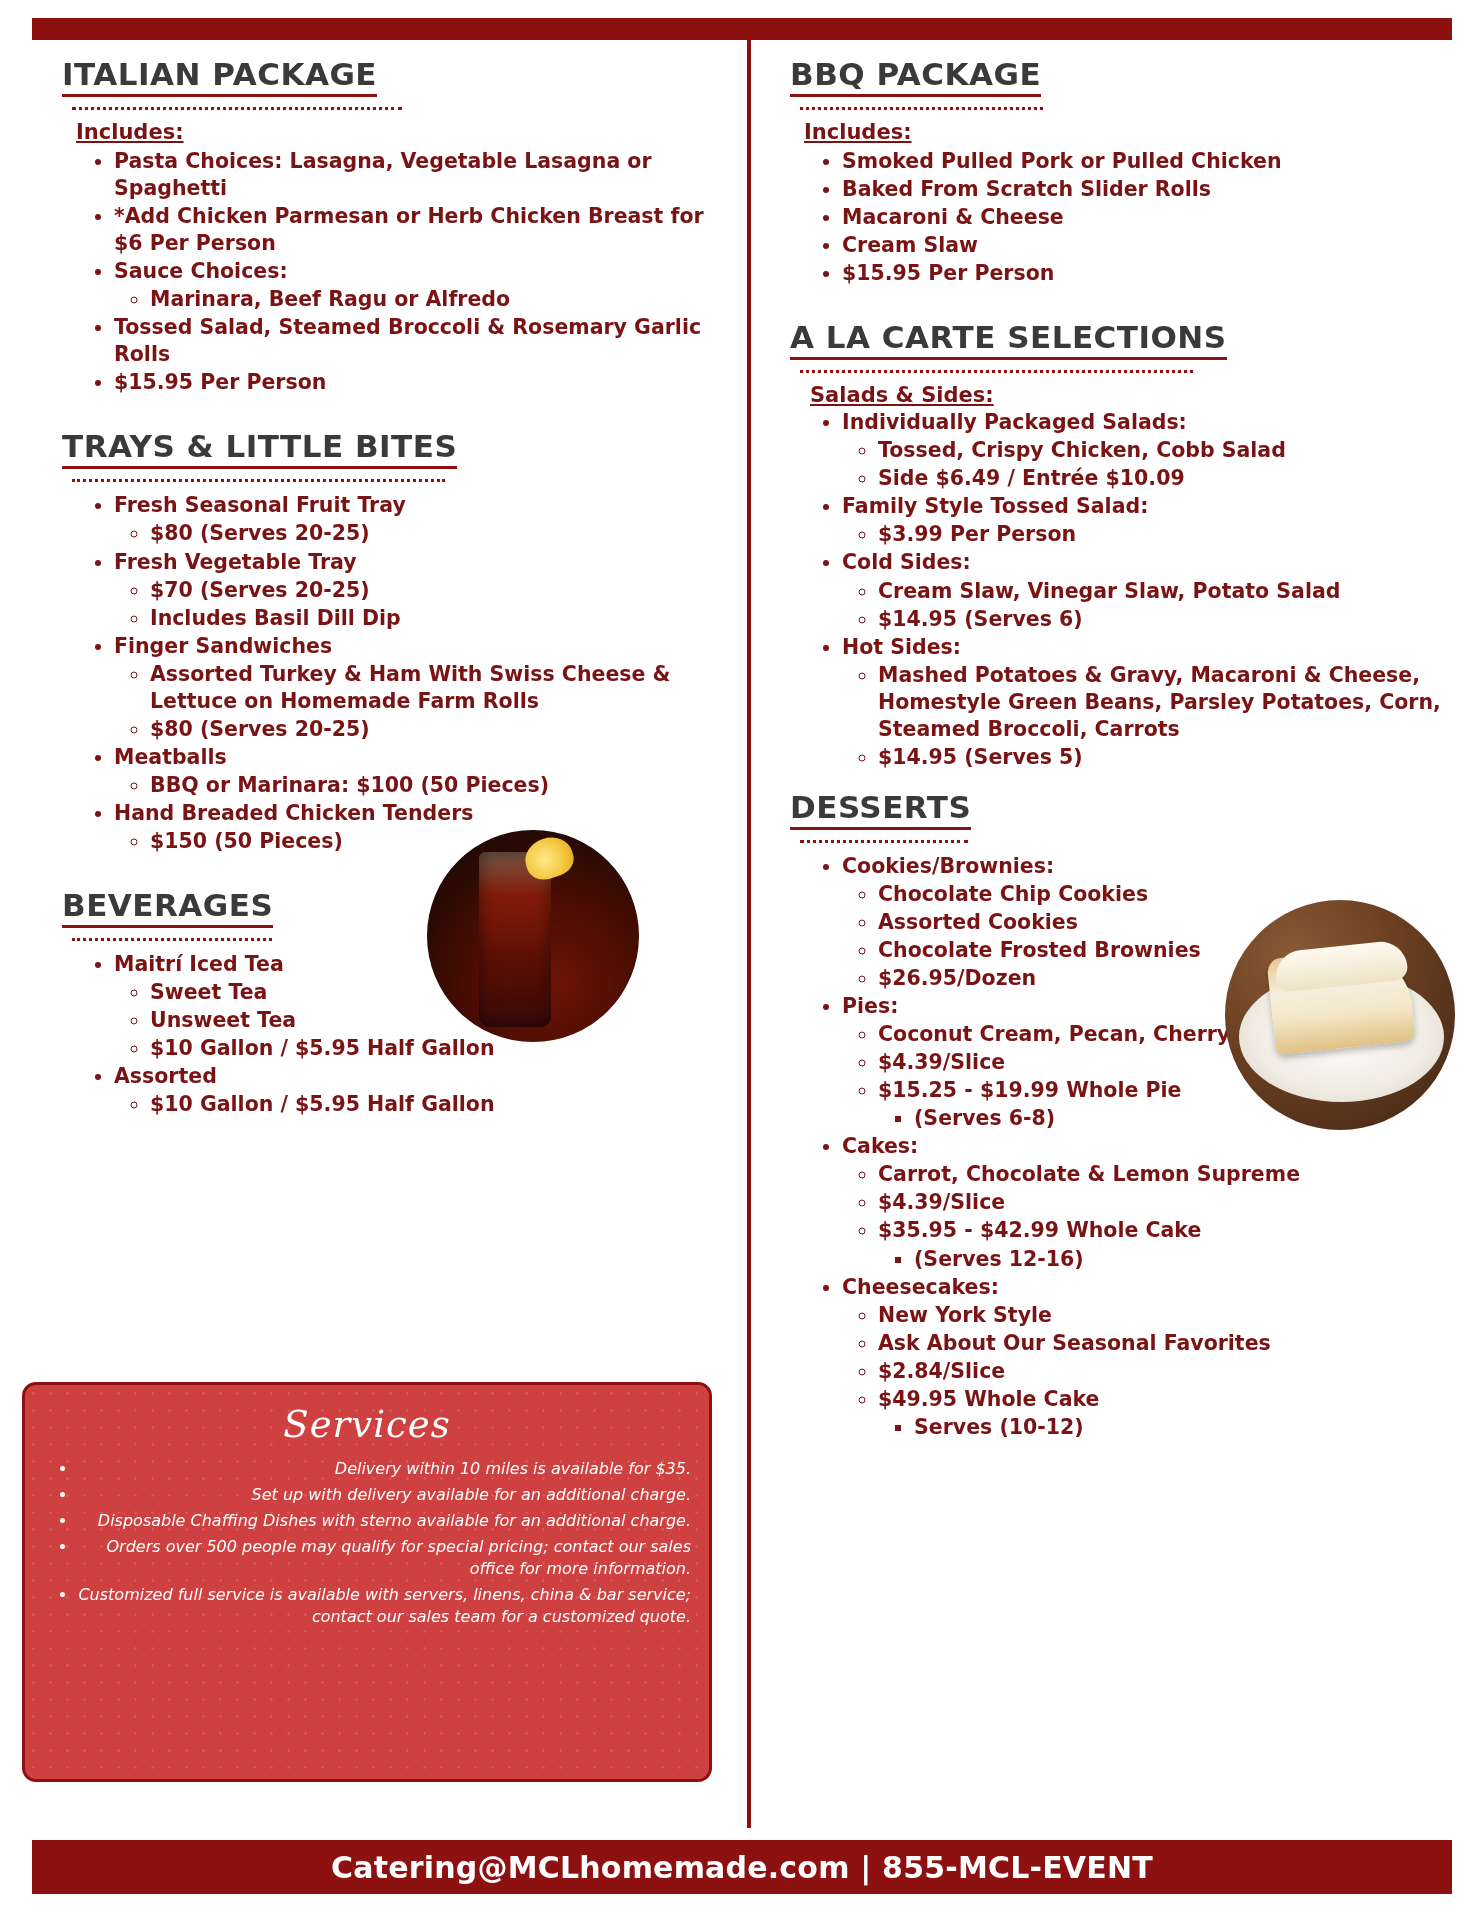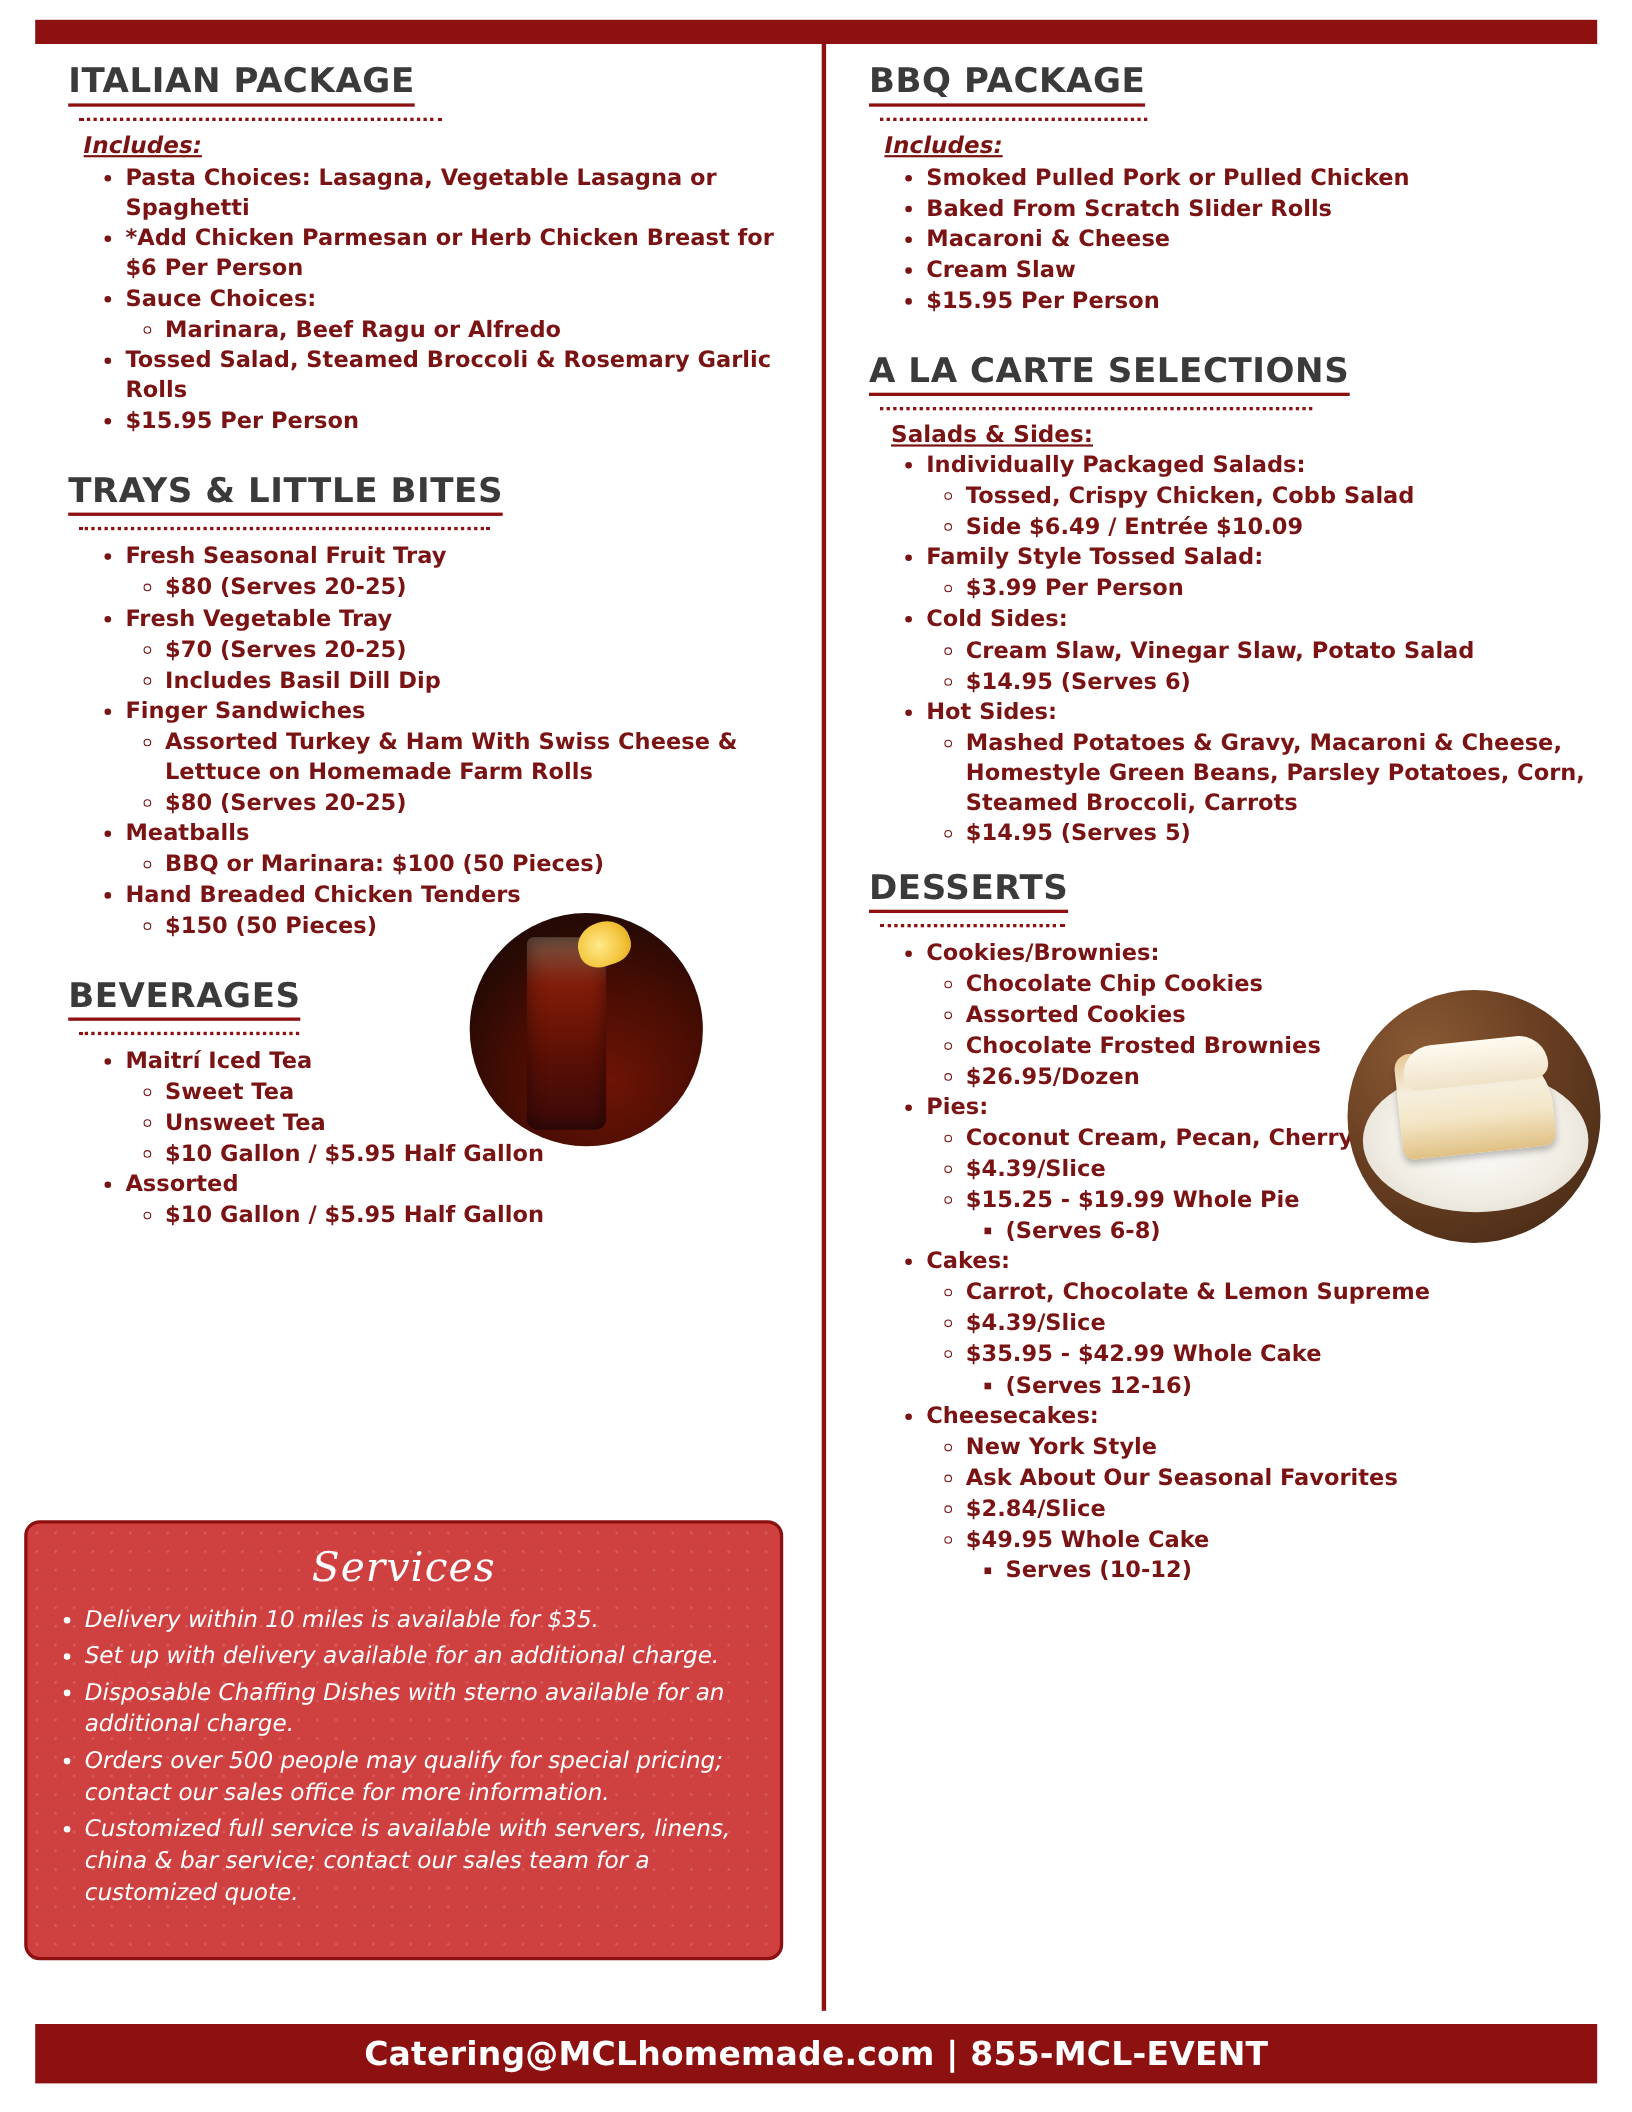--- a/index.html
+++ b/index.html
@@ -99,7 +99,6 @@
     color: #7a1414;
     text-decoration: underline;
     margin: 2px 0 4px 14px;
-    font-style: italic;
   }
   .subhead {
     font-size: 21px;

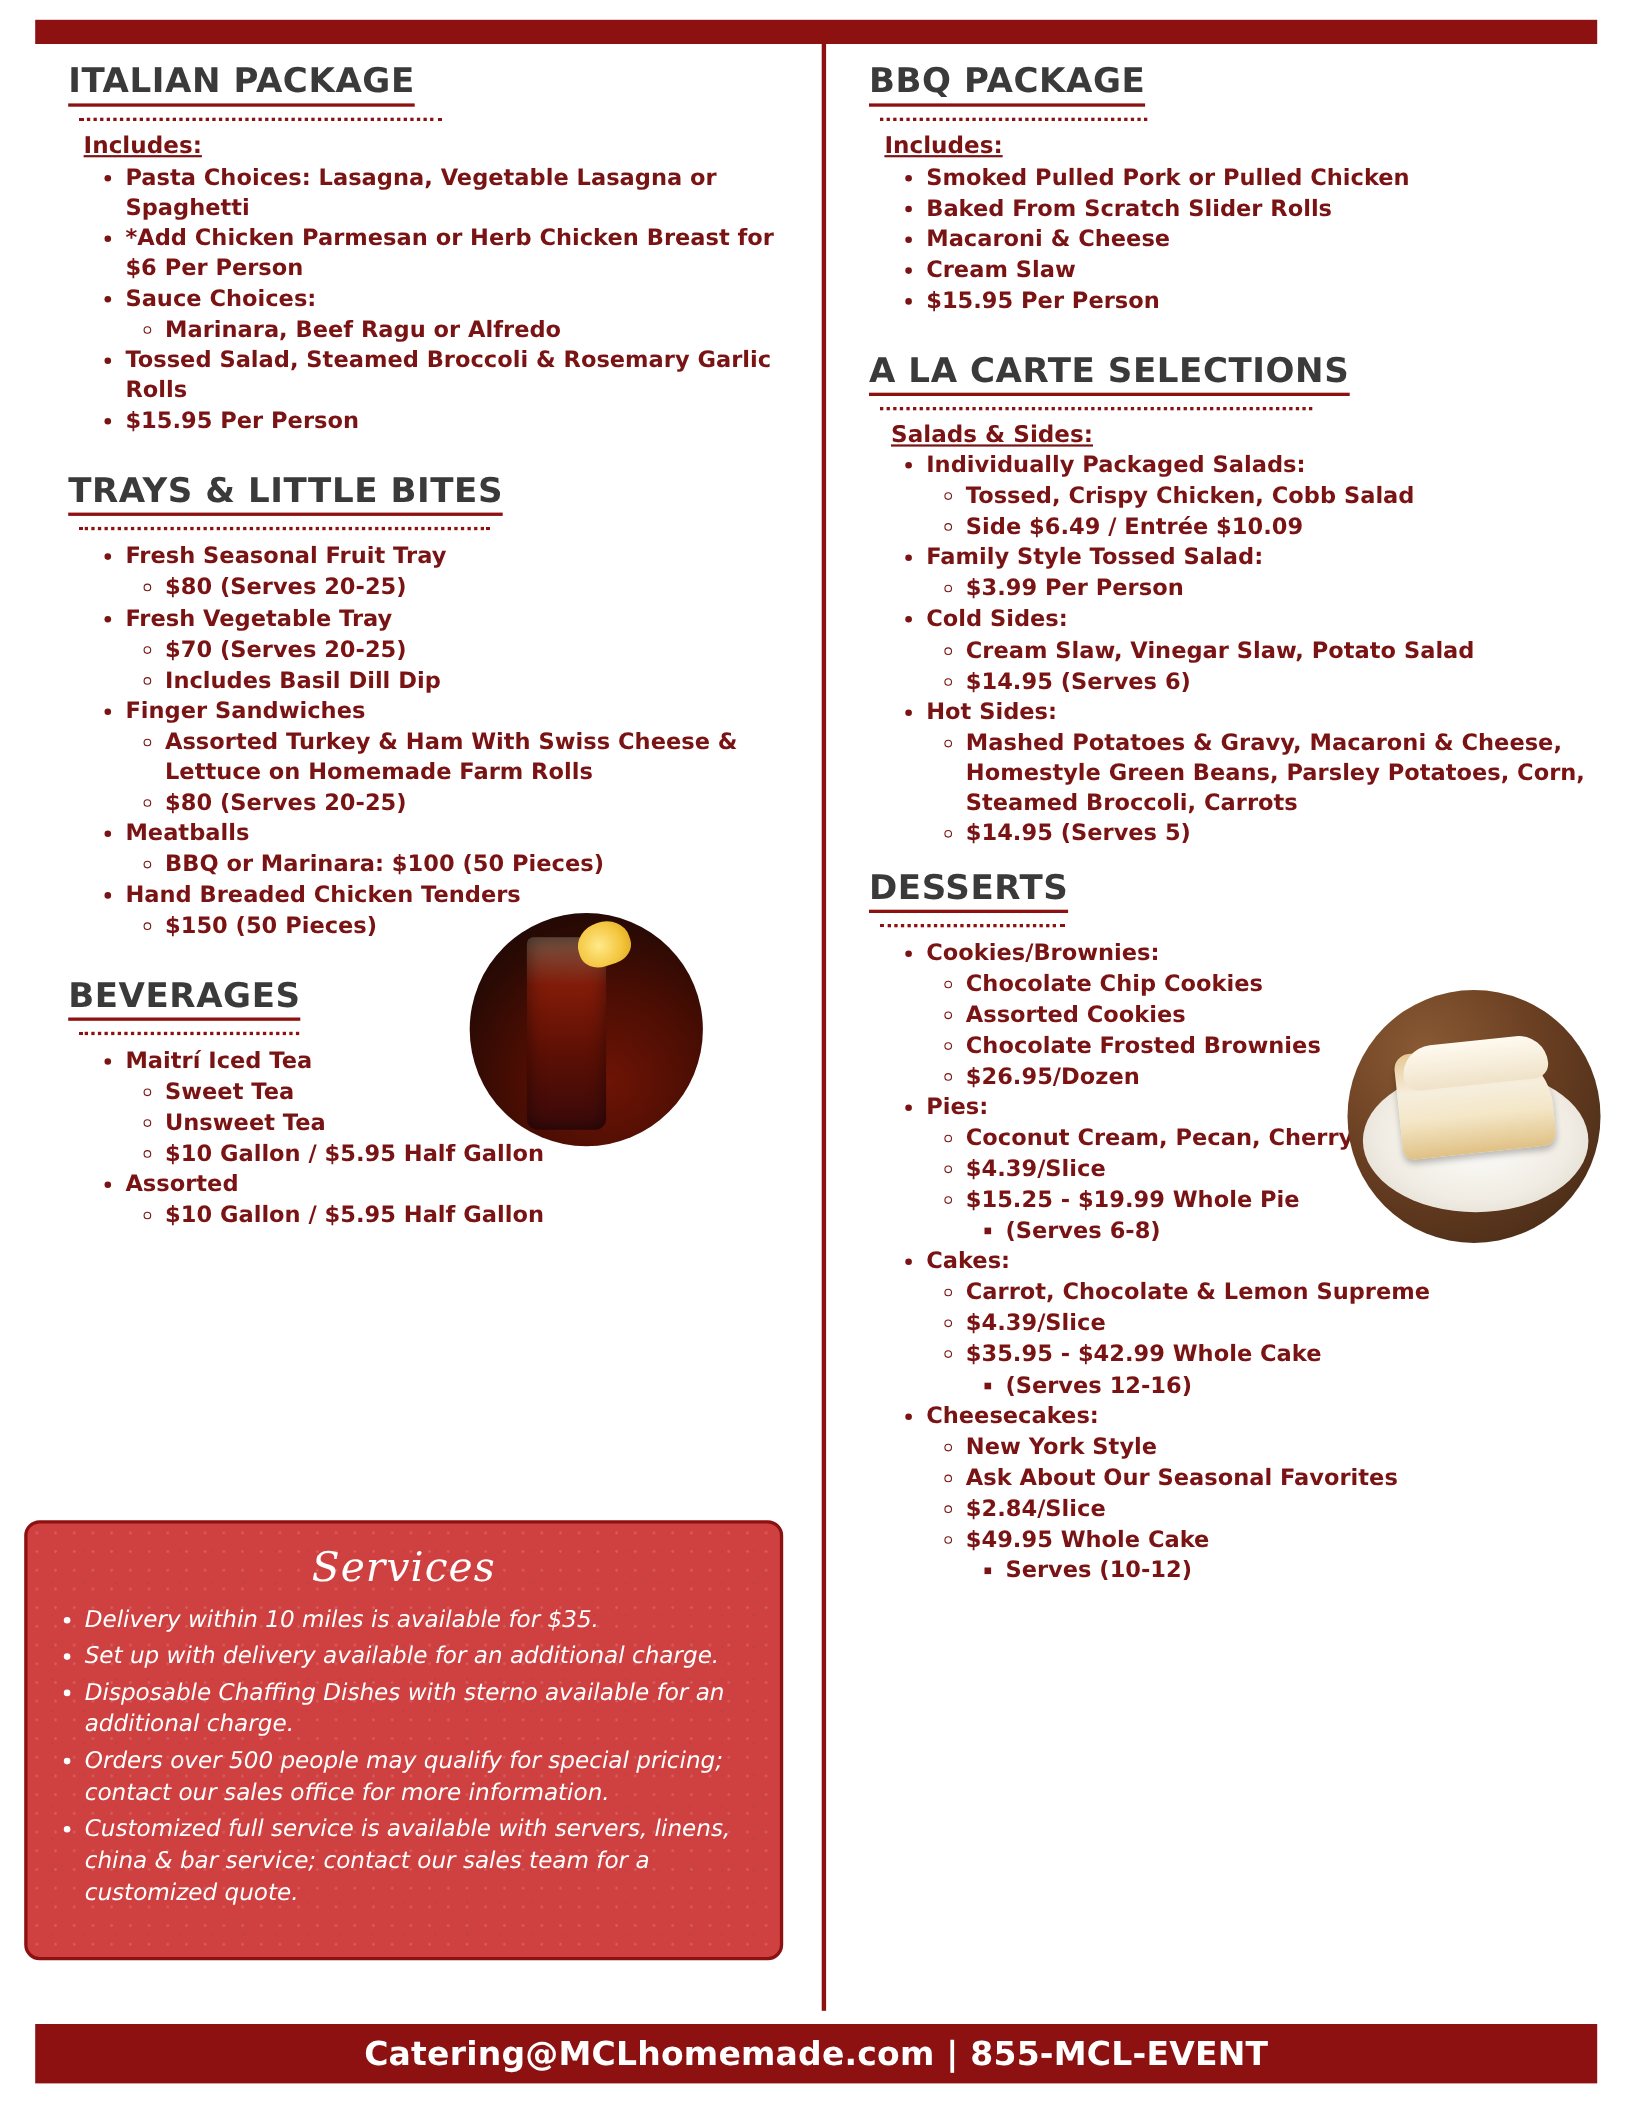--- a/index.html
+++ b/index.html
@@ -161,9 +161,10 @@
     color: #ffffff;
     font-style: italic;
     font-weight: normal;
-    font-size: 21px;
+    font-size: 16px;
     line-height: 1.38;
     margin-bottom: 4px;
+    text-align: right;
   }
   
   .photo {

